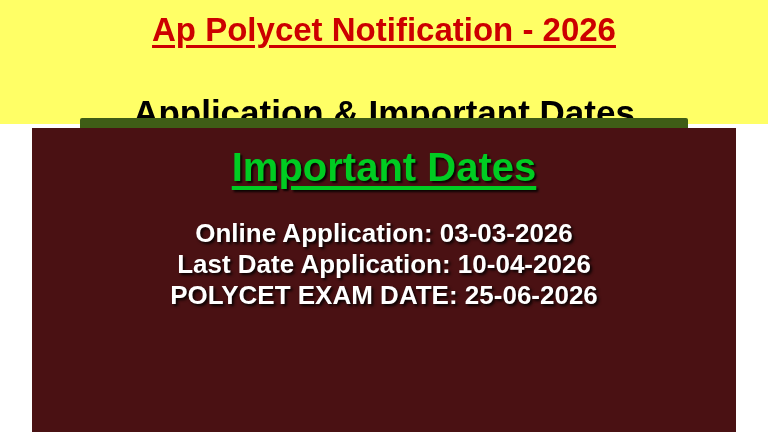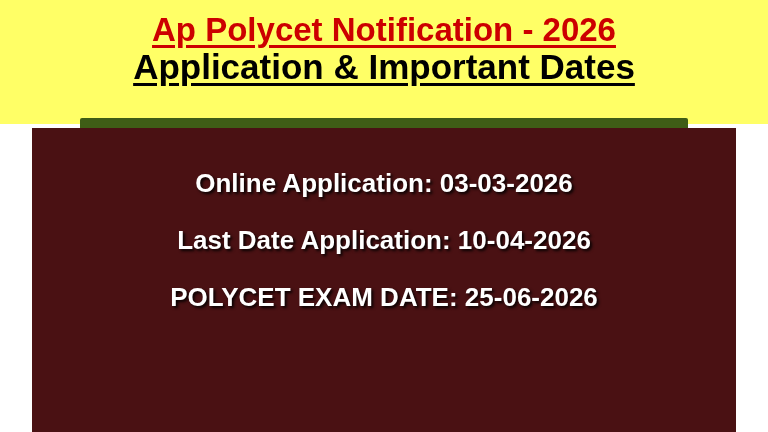--- a/index.html
+++ b/index.html
@@ -33,6 +33,7 @@
     justify-content: flex-start;
     box-sizing: border-box;
     padding-top: 12px;
+    gap: 32px;
   }
   .header-line1 {
     font-size: 33px;

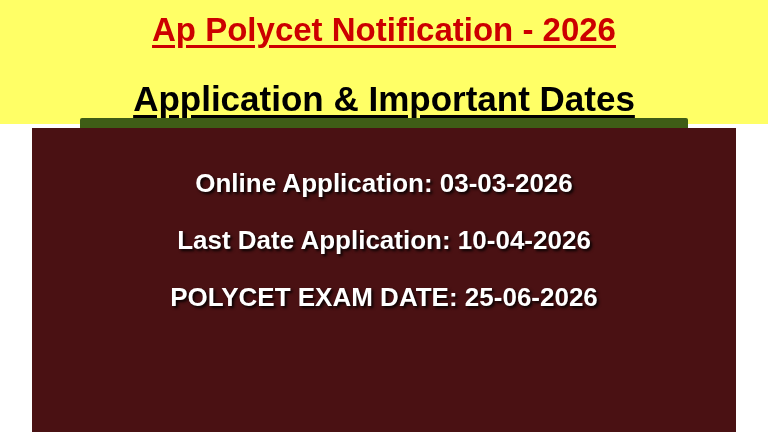--- a/index.html
+++ b/index.html
@@ -47,7 +47,7 @@
     font-family: "Liberation Sans", sans-serif;
   }
   .header-line2 {
-    margin-top: 0;
+    margin-top: 14px;
     font-size: 35px;
     font-weight: bold;
     color: #000000;

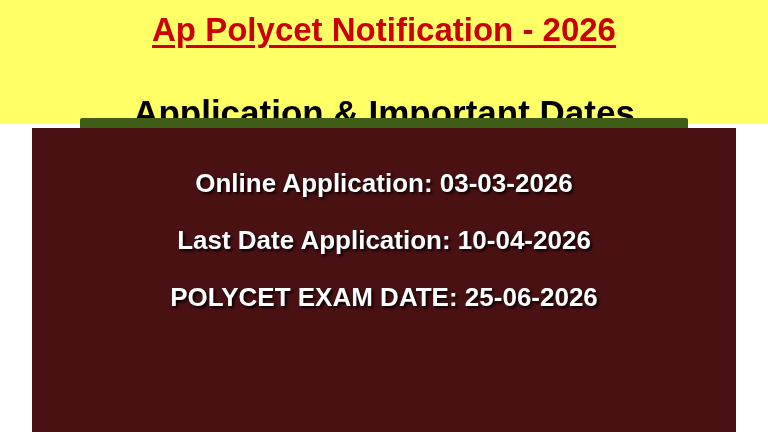--- a/index.html
+++ b/index.html
@@ -132,6 +132,7 @@
   <div class="side-margin right"></div>
 
   <div class="card">
+    <div class="card-title">Important Dates</div>
 
     <div class="dates-list">
       <div class="date-row">Online Application: 03-03-2026</div>

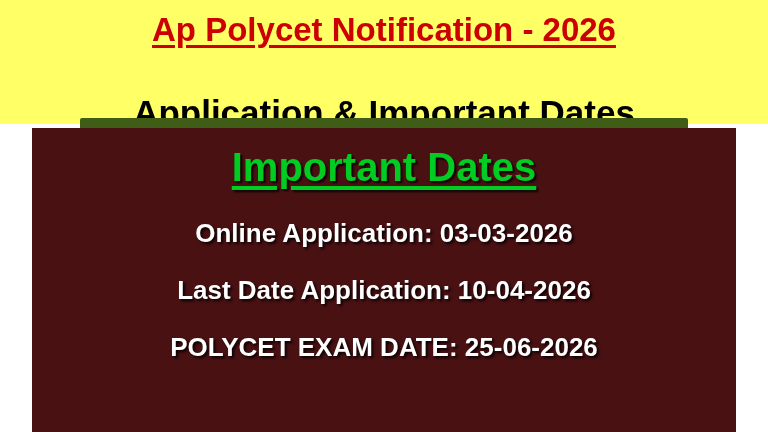--- a/index.html
+++ b/index.html
@@ -94,7 +94,6 @@
     margin-top: 26px;
     display: flex;
     flex-direction: column;
-    gap: 26px;
     align-items: center;
   }
   .date-row {

